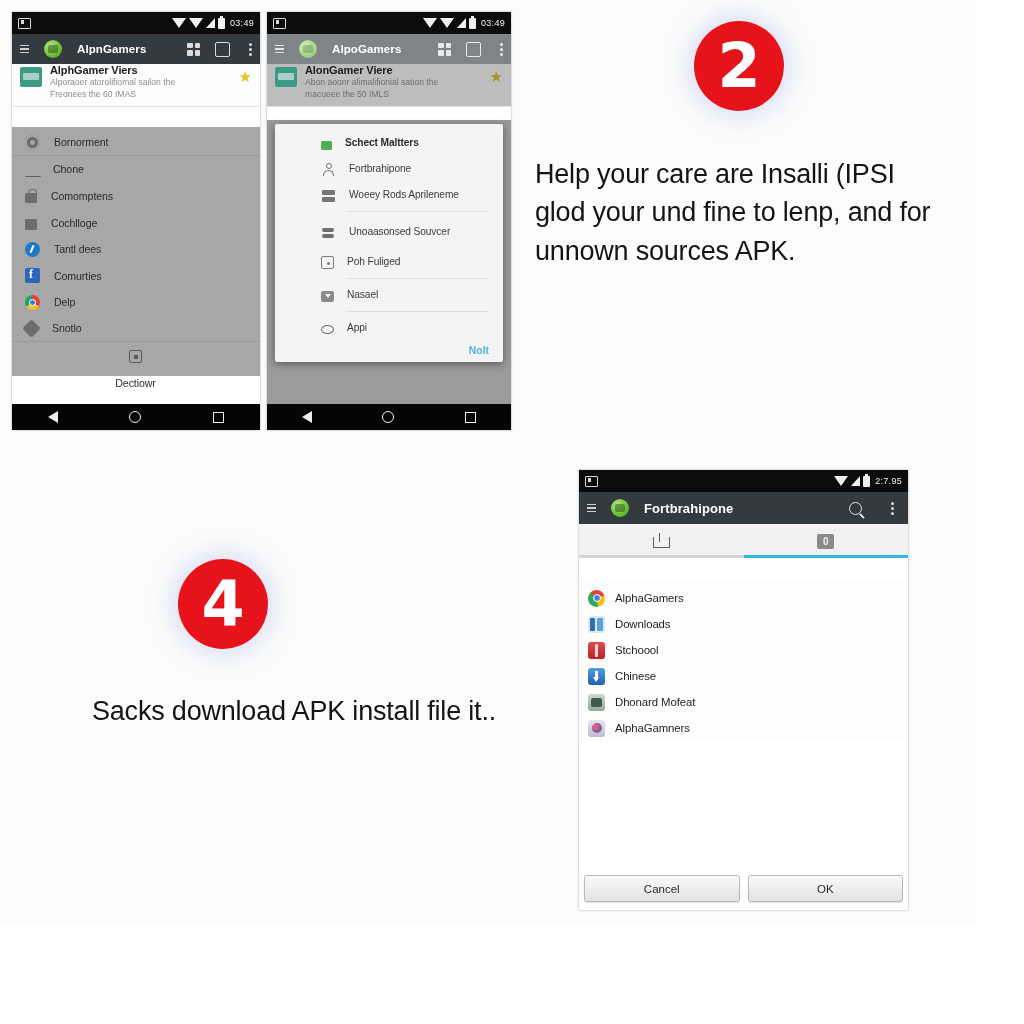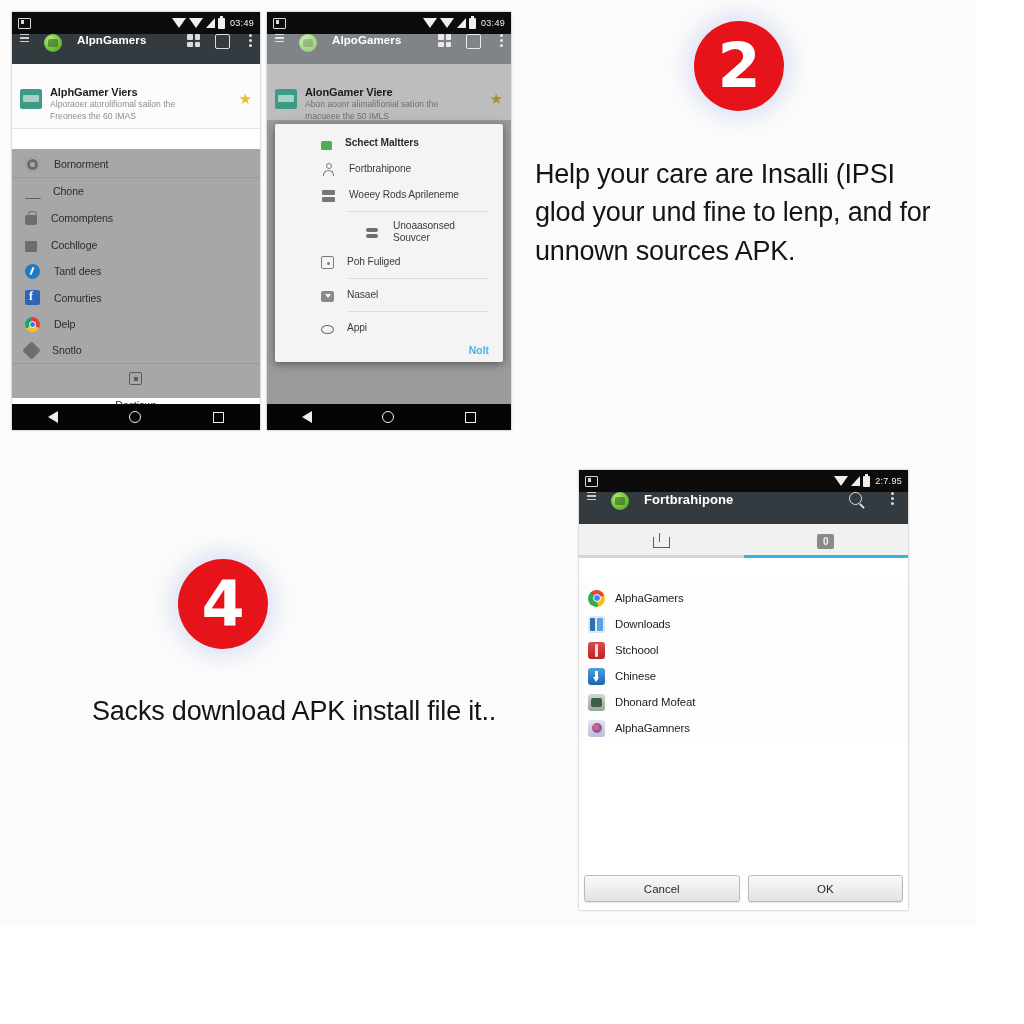--- a/index.html
+++ b/index.html
@@ -97,7 +97,7 @@
     height: 30px;
     background: #333a40;
     display: flex;
-    align-items: flex-start;
+    align-items: center;
     padding: 0 8px;
     box-sizing: border-box;
     color: #fff;

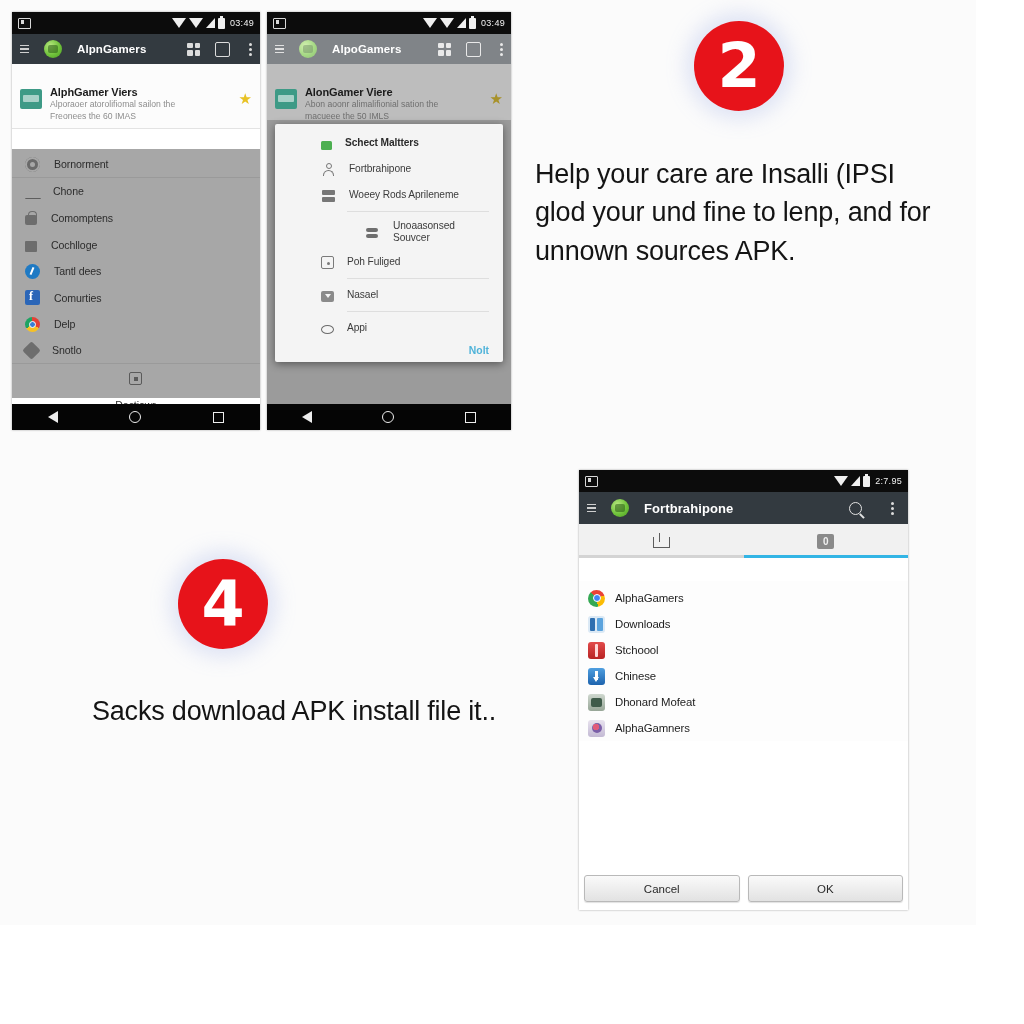--- a/index.html
+++ b/index.html
@@ -166,7 +166,7 @@
   .appcard {
     display: flex;
     gap: 8px;
-    padding: 22px 8px 7px 8px;
+    padding: 0 8px 7px 8px;
     background: #fcfcfc;
     border-bottom: 1px solid #e3e3e3;
     align-items: flex-start;

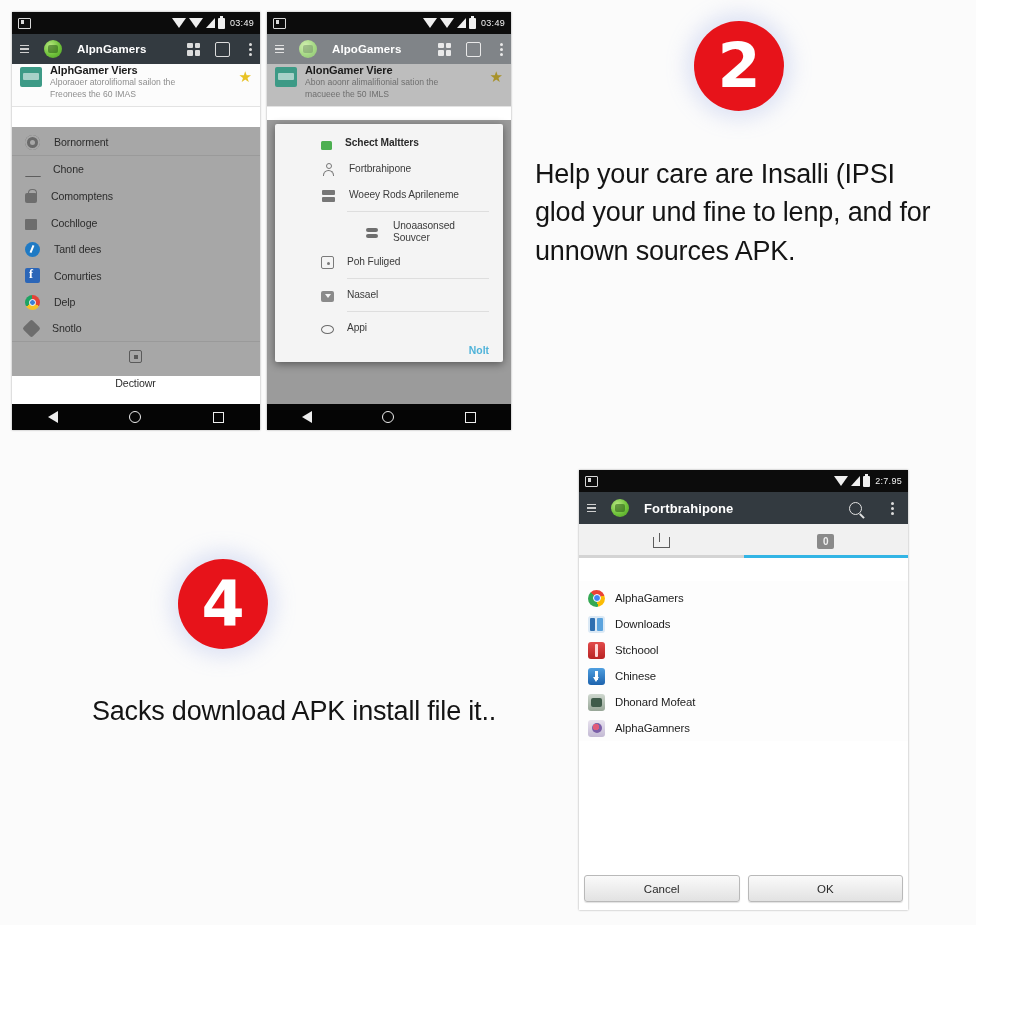--- a/index.html
+++ b/index.html
@@ -306,7 +306,7 @@
     padding: 0 14px;
     min-height: 26px;
   }
-  .dlg-row.tall { min-height: 34px; margin-left: 44px; }
+  .dlg-row.tall { min-height: 34px; }
   .dlg-label {
     font-size: 10.2px;
     color: #3b3b3b;

